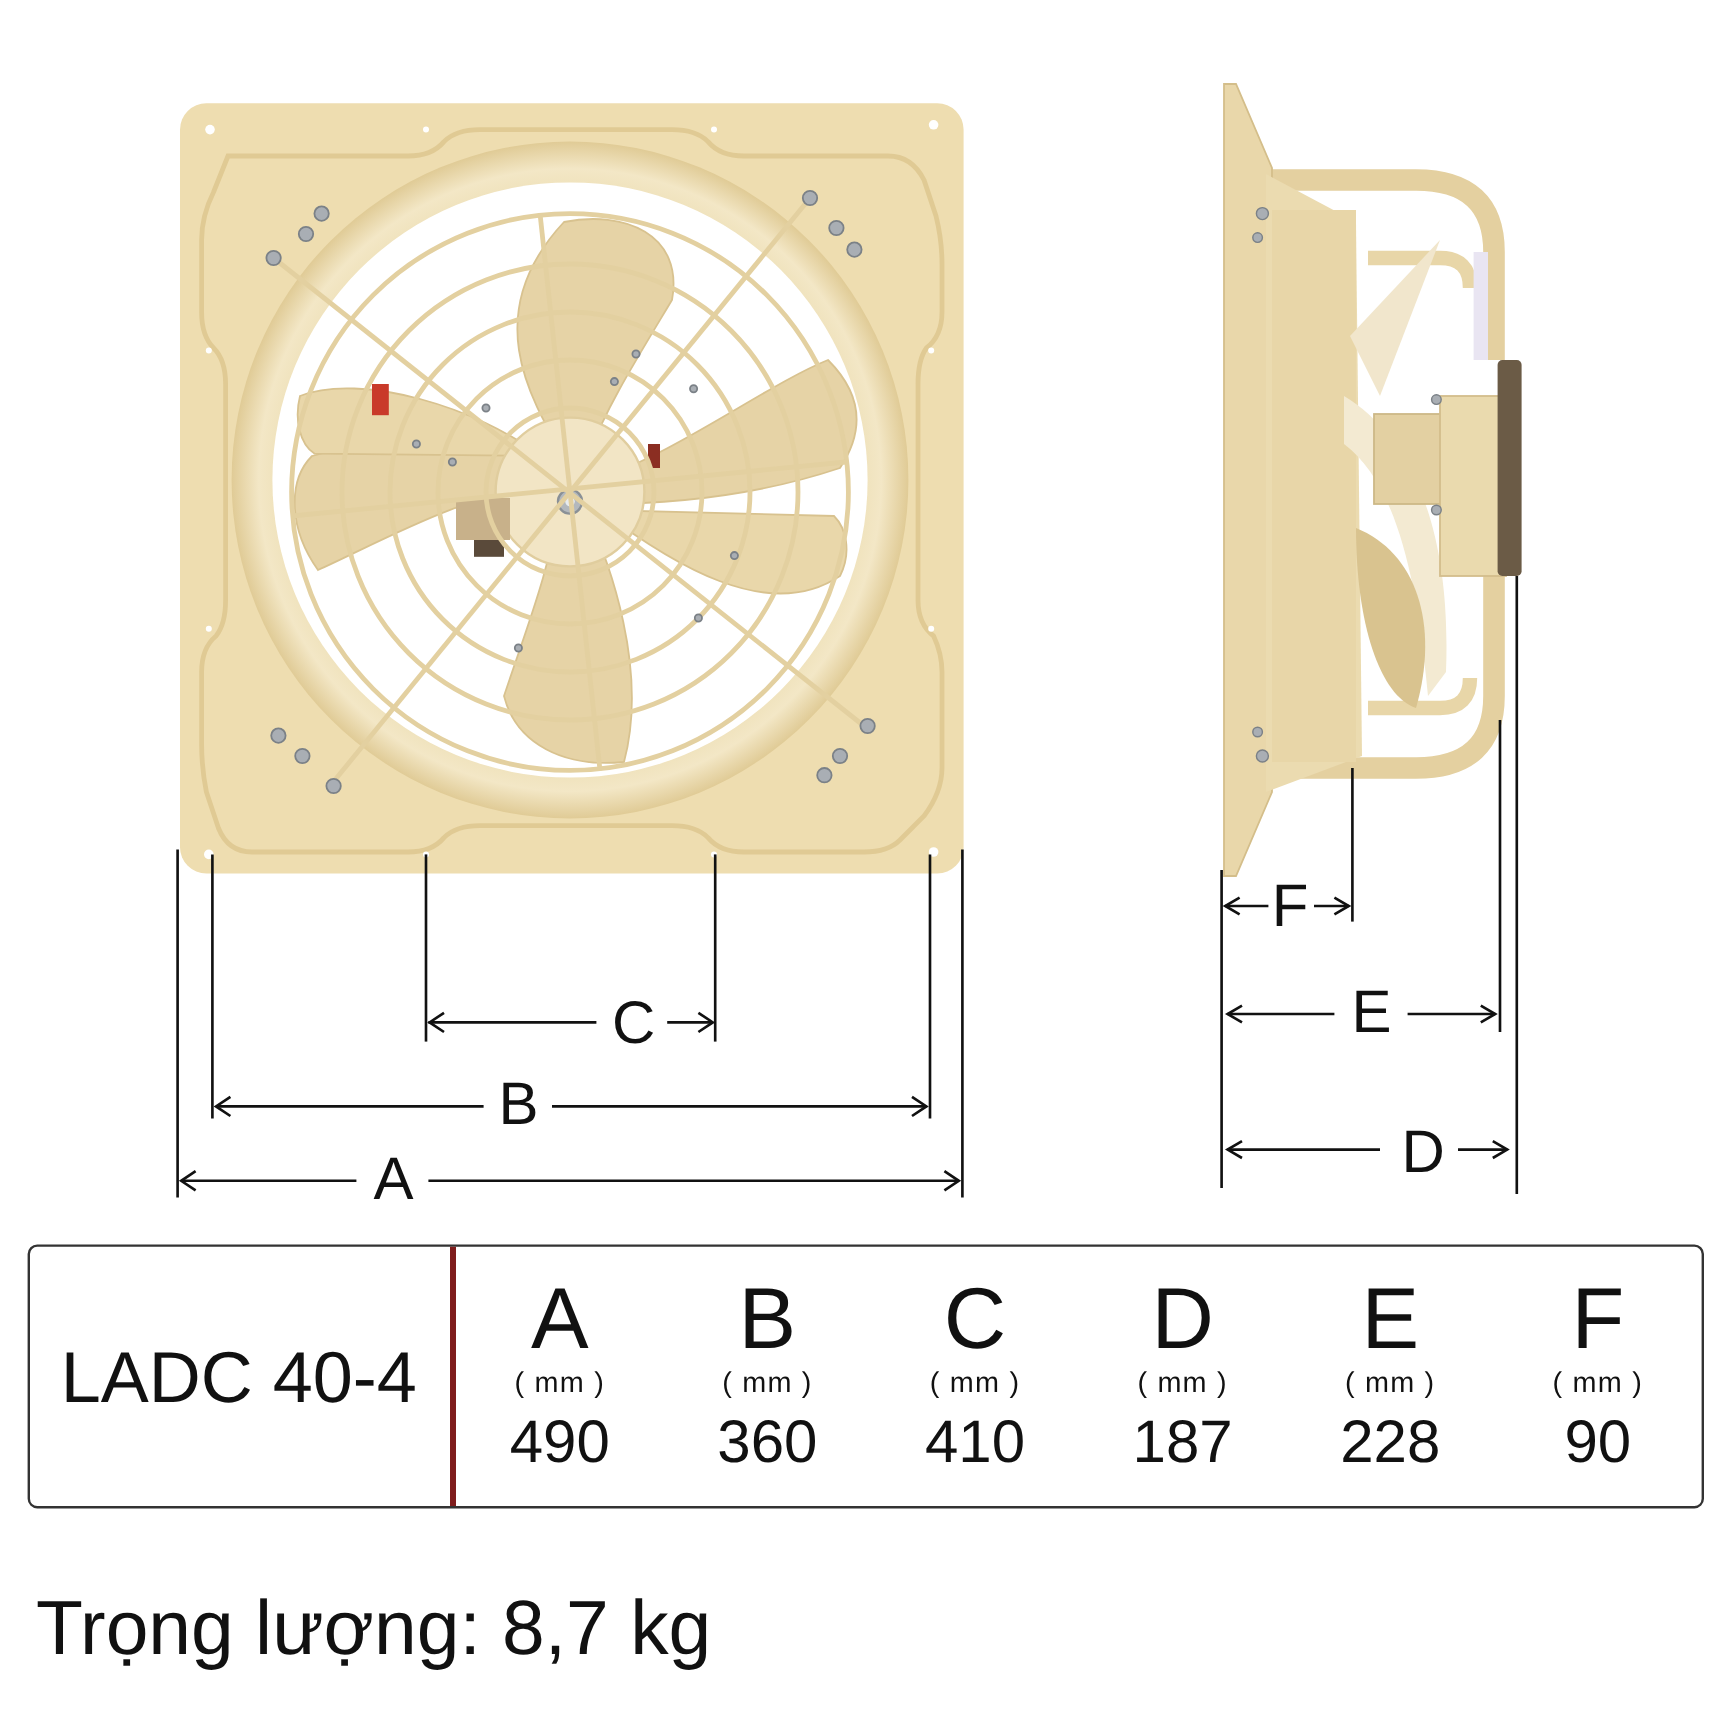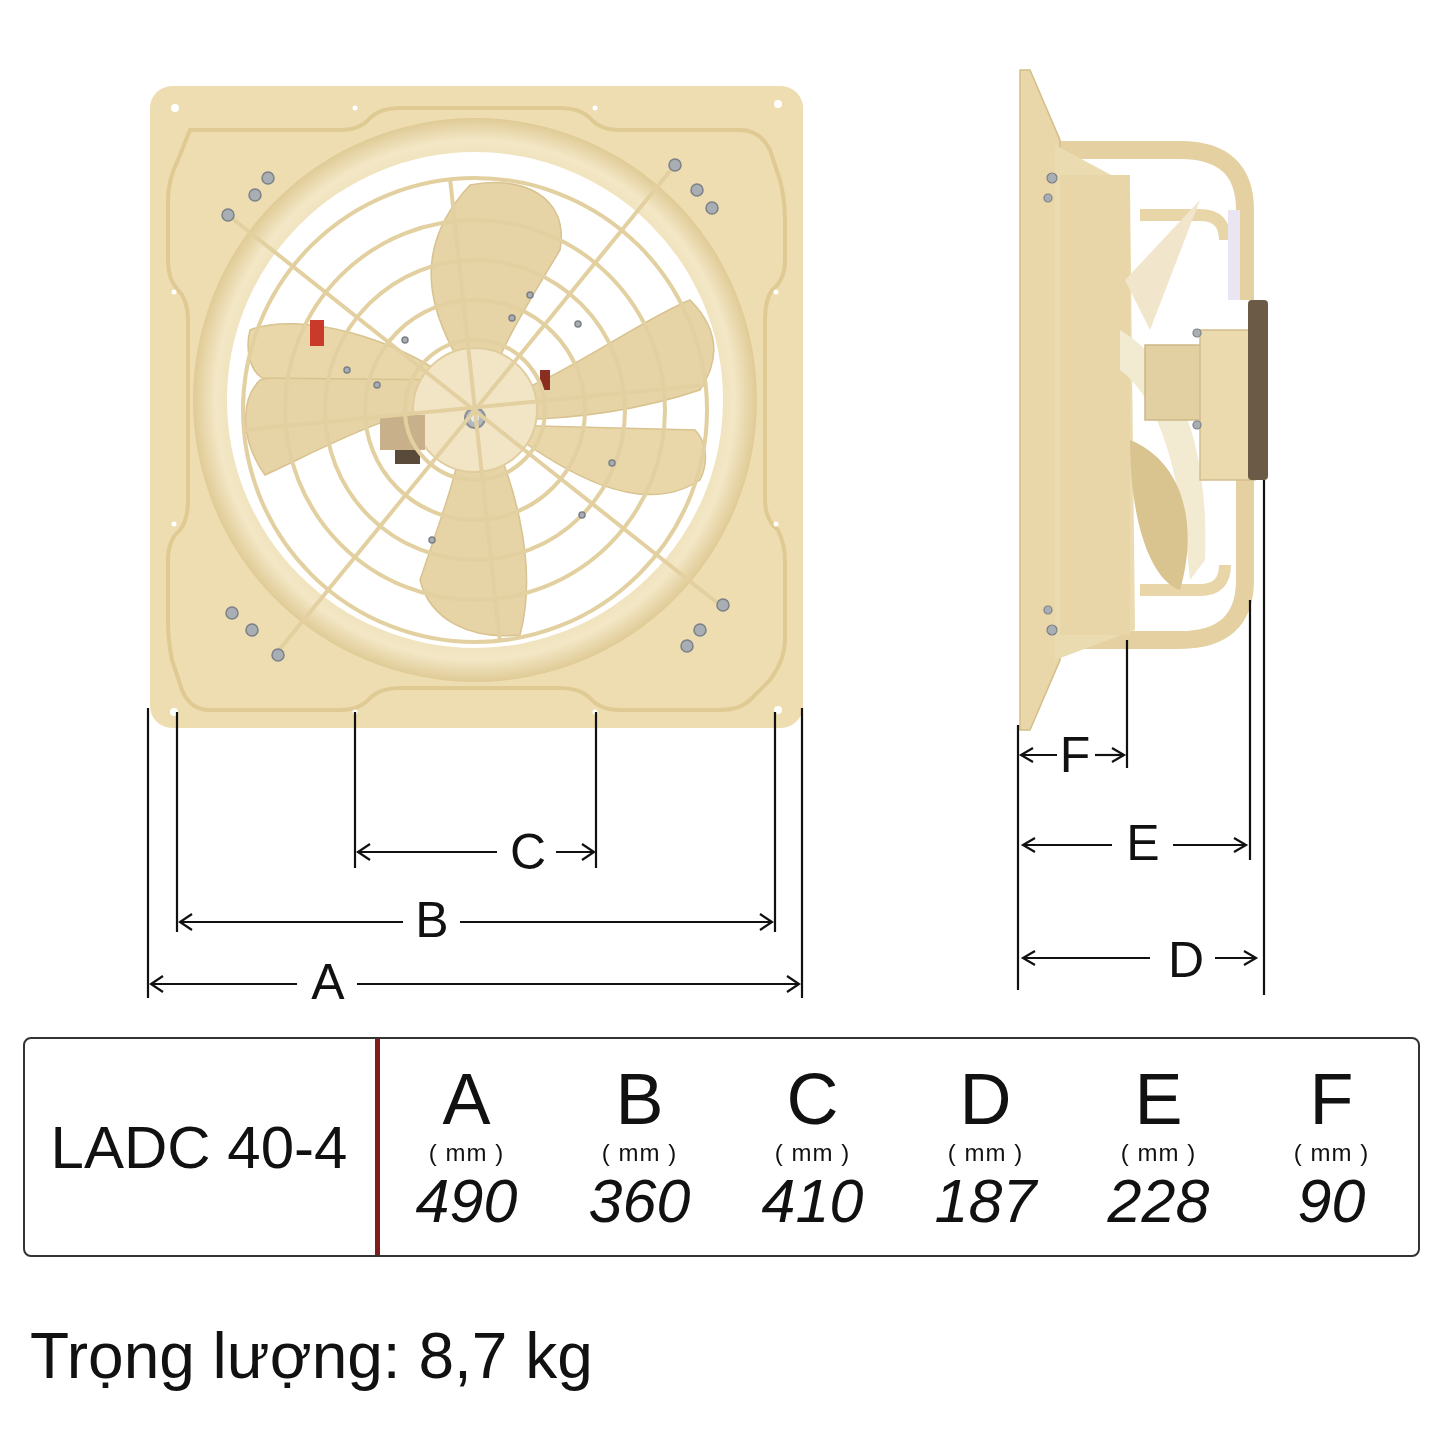--- a/index.html
+++ b/index.html
@@ -13,7 +13,7 @@
   .col { flex: 1; display: flex; flex-direction: column; align-items: center; justify-content: center; padding-top: 2px; }
   .col .letter { font-size: 72px; line-height: 64px; height: 66px; }
   .col .unit { font-size: 24px; line-height: 40px; letter-spacing: 1px; }
-  .col .val { font-size: 61px; line-height: 56px; font-style: italic; }
+  .col .val { font-size: 50px; line-height: 56px; }
   .weight { position: absolute; left: 30px; top: 1318px; font-size: 64px; line-height: 76px; color: #111; }
 </style>
 </head>

